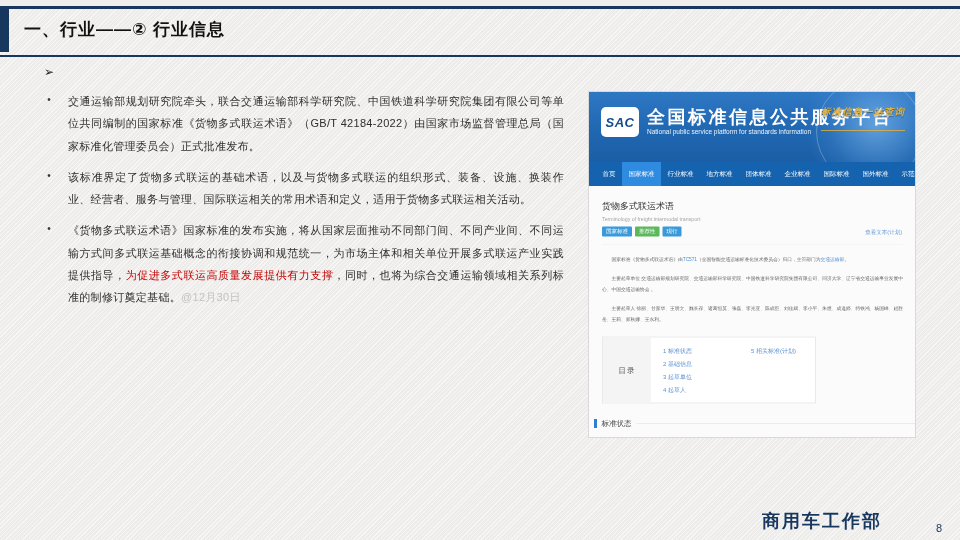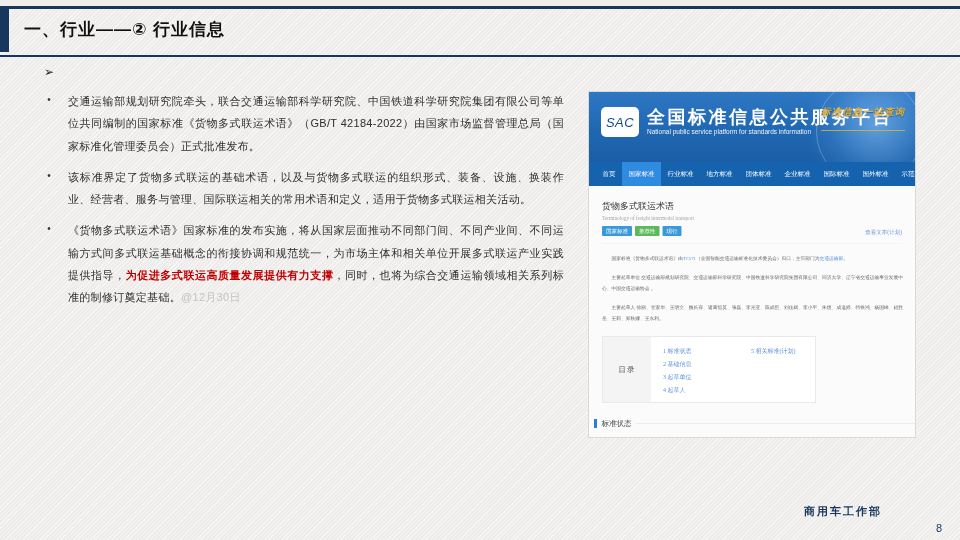--- a/index.html
+++ b/index.html
@@ -71,7 +71,7 @@
     background:#fff; border-radius:5px;
     display:flex; align-items:center; justify-content:center;
   }
-  .wp-logo-text { font-size:13px; font-weight:normal; font-style:italic; color:#134a8e; letter-spacing:.5px; }
+  .wp-logo-text { font-size:13px; font-weight:bold; font-style:italic; color:#134a8e; letter-spacing:.5px; }
   .wp-site-title {
     position:absolute; left:58px; top:13px;
     font-size:18px; font-weight:bold; color:#fff; letter-spacing:2.5px; white-space:nowrap;

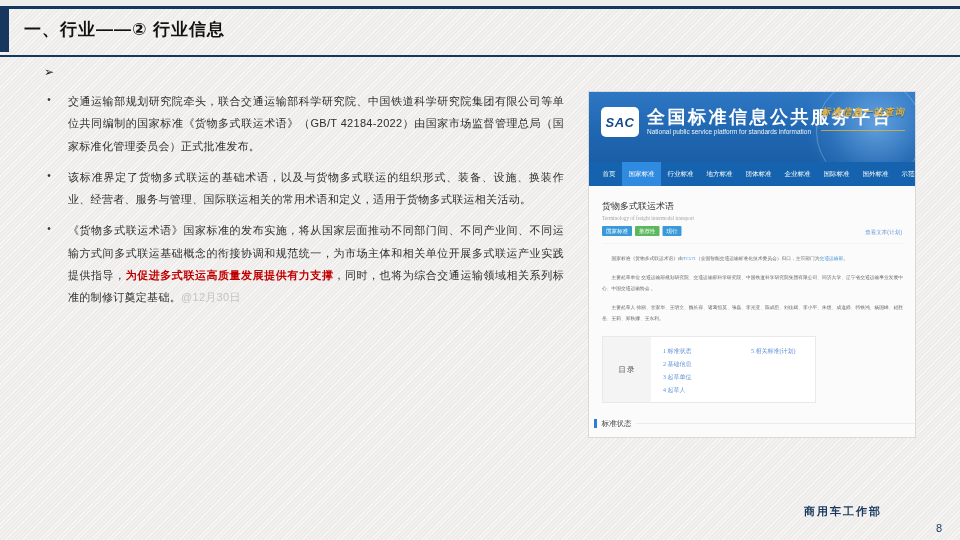--- a/index.html
+++ b/index.html
@@ -99,7 +99,7 @@
   }
   .wp-nav-item.active { background:#2f8be0; }
 
-  .wp-content { position:relative; height:253px; background:#fbfbfc; overflow:hidden;font-family:Liberation Serif, serif; }
+  .wp-content { position:relative; height:253px; background:#fbfbfc; overflow:hidden; }
   .wp-content-inner {
     position:relative; width:200%; height:506px;
     transform:scale(.5); transform-origin:0 0;

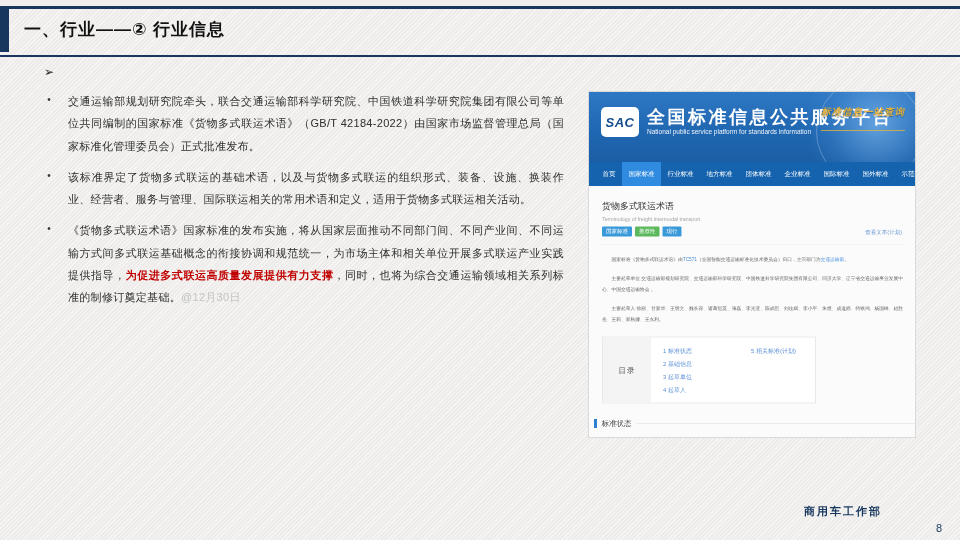--- a/index.html
+++ b/index.html
@@ -36,7 +36,7 @@
     flex:1; font-size:11px; line-height:22.3px; color:#2e2e2e;
     text-align:justify; text-justify:inter-ideograph; letter-spacing:.3px;
   }
-  .run-red { color:#c00000; font-weight:bold; }
+  .run-red { color:#c00000; font-weight:normal; }
   .run-gray { color:#c3c3c3; }
 
   

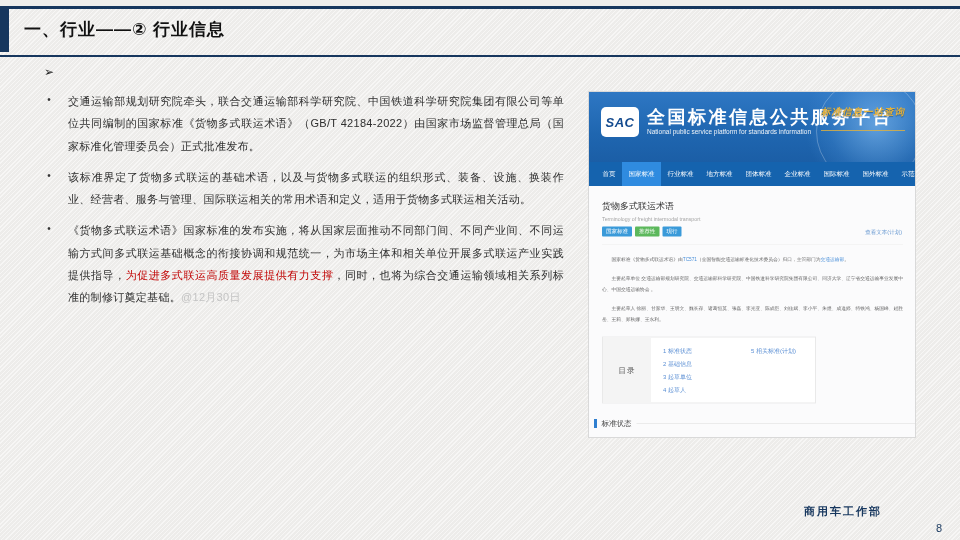--- a/index.html
+++ b/index.html
@@ -41,8 +41,8 @@
 
   
   .footer-dept {
-    position:absolute; right:78px; bottom:27px;
-    font-size:11px; font-weight:bold; color:#17375e; letter-spacing:2px;
+    position:absolute; right:78px; bottom:13px;
+    font-size:18px; font-weight:bold; color:#17375e; letter-spacing:2px;
   }
   .footer-page {
     position:absolute; right:18px; bottom:12px;

